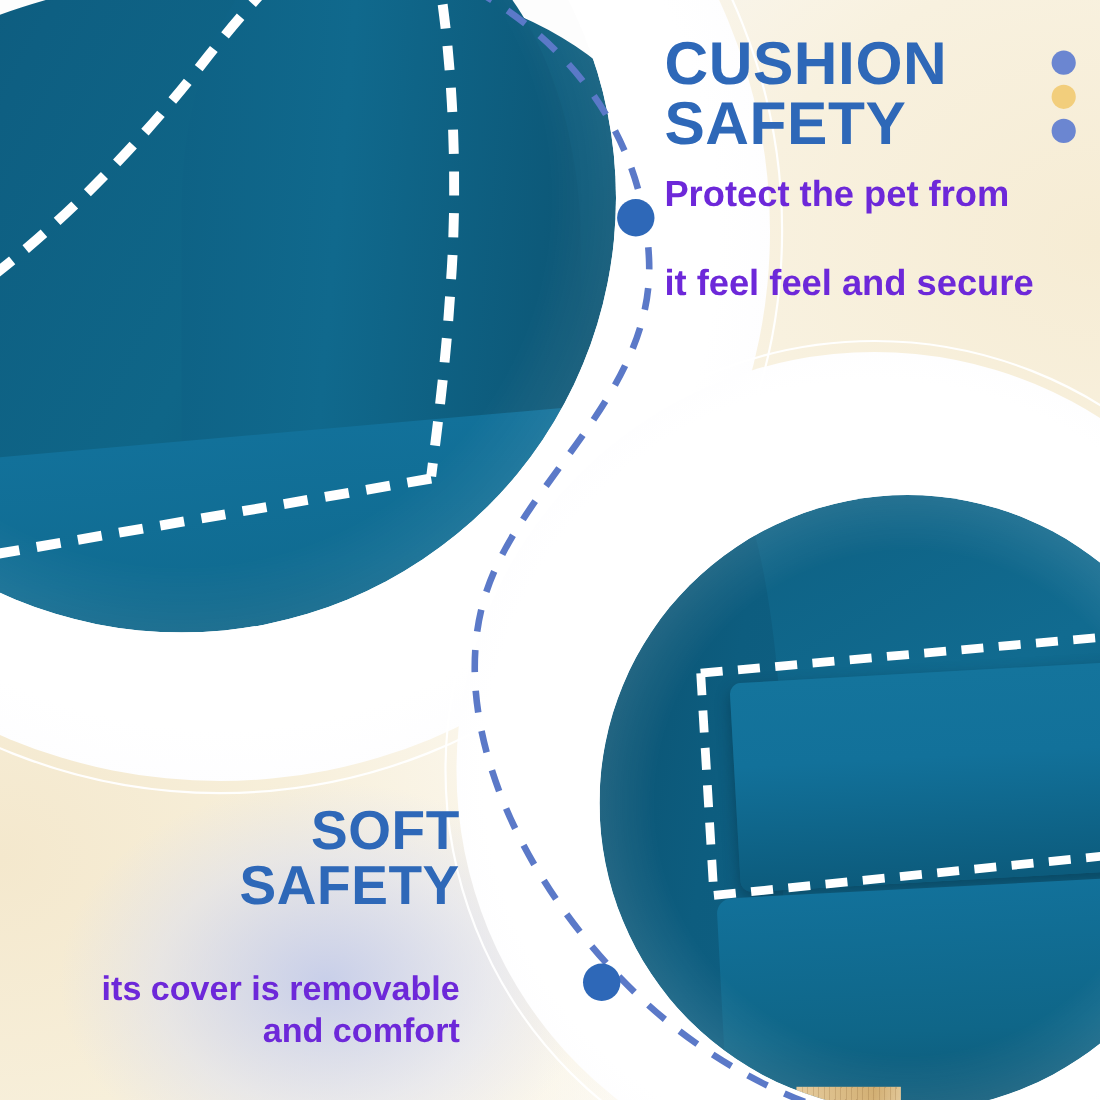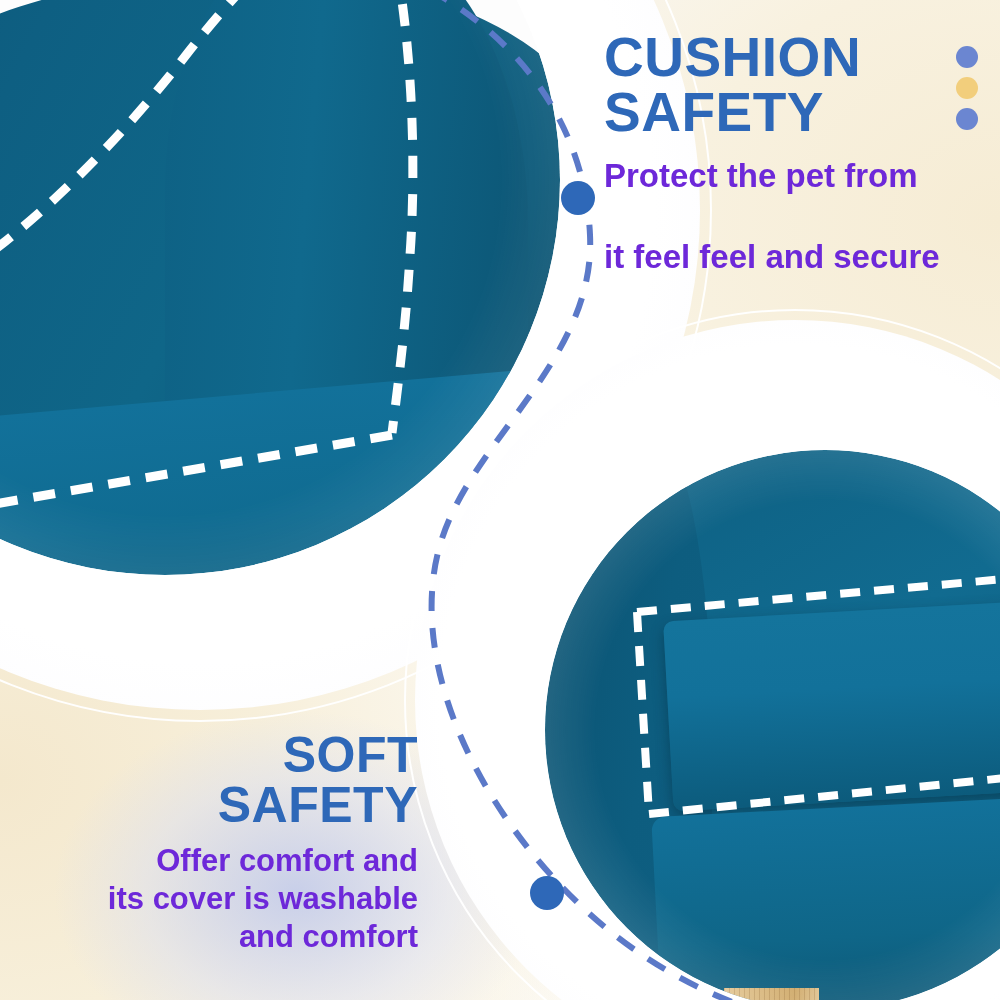--- a/index.html
+++ b/index.html
@@ -226,7 +226,7 @@
       <span class="l2">SAFETY</span>
     </div>
     <div class="body-copy">
-      <span>Offer comfort and</span><br>
+      <br>
       <span>its cover is washable</span><br>
       <span>and comfort</span>
     </div>

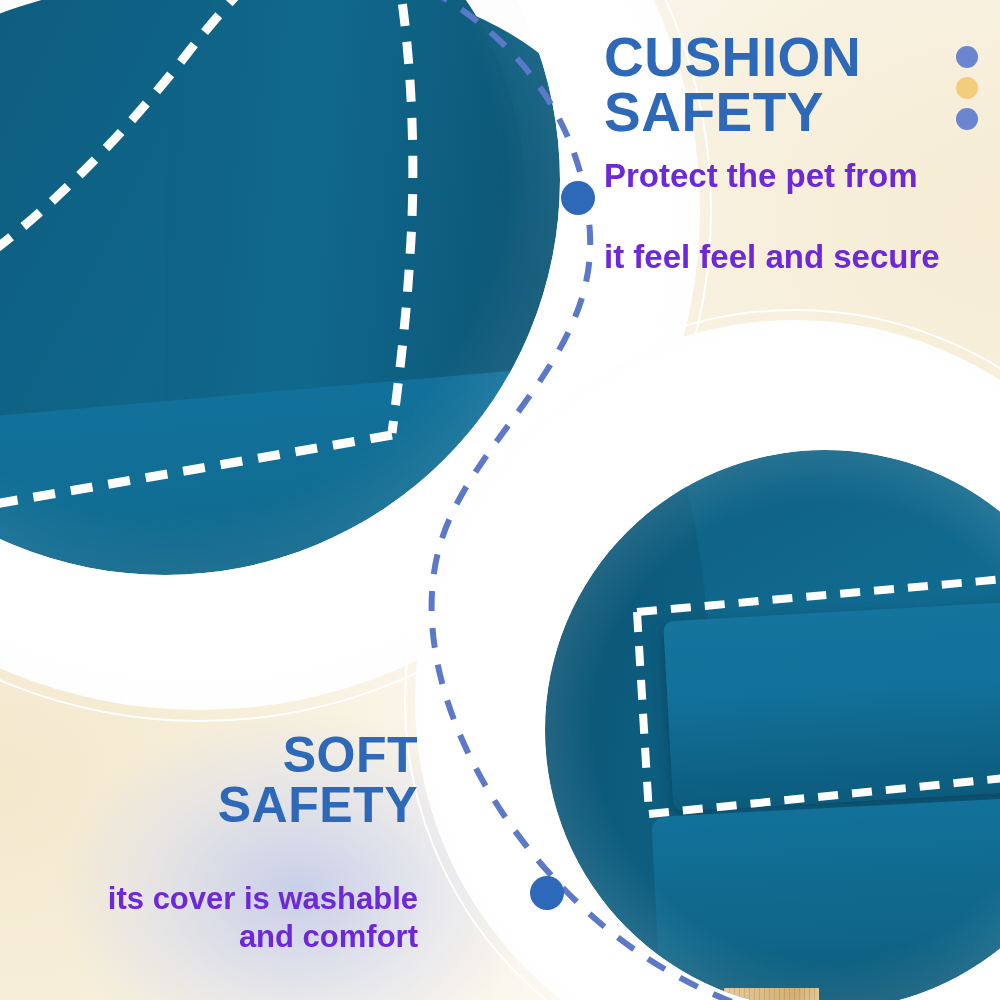--- a/index.html
+++ b/index.html
@@ -227,7 +227,7 @@
     </div>
     <div class="body-copy">
       <br>
-      <span>its cover is washable</span><br>
+      <span>its cover is removable</span><br>
       <span>and comfort</span>
     </div>
   </div>

